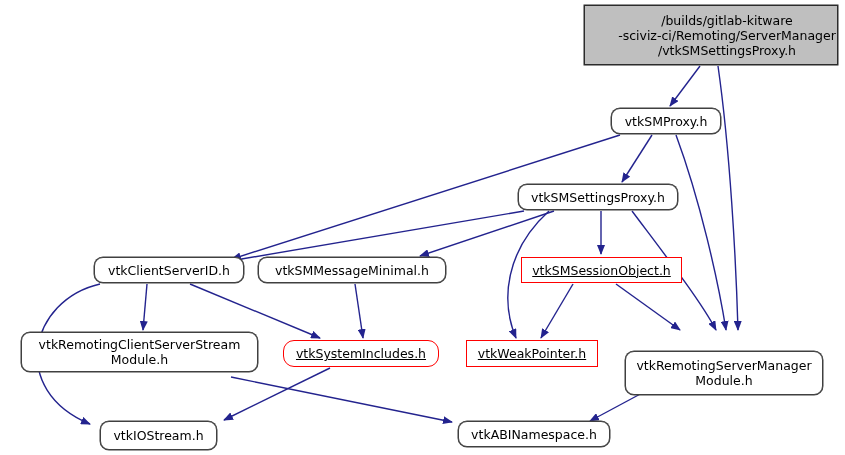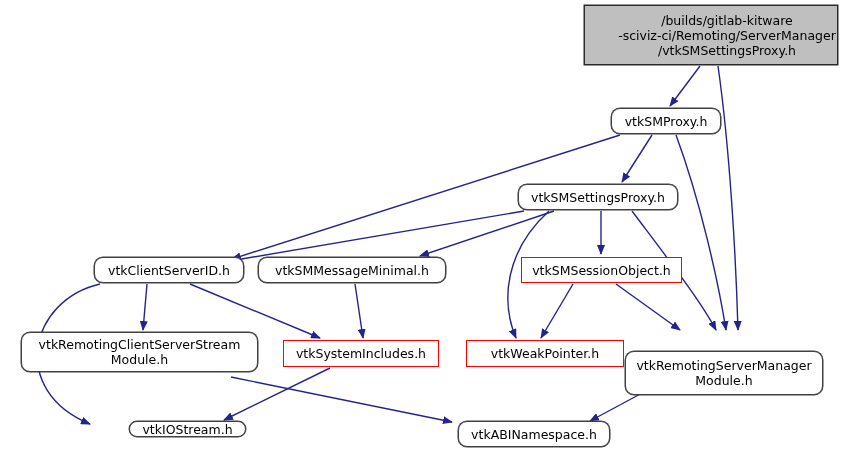--- a/index.html
+++ b/index.html
@@ -46,6 +46,7 @@
   }
   .node.redref {
     border: 1px solid #ff0000;
+    text-decoration: underline;
   }
   .node.thick {
     border-width: 1px;

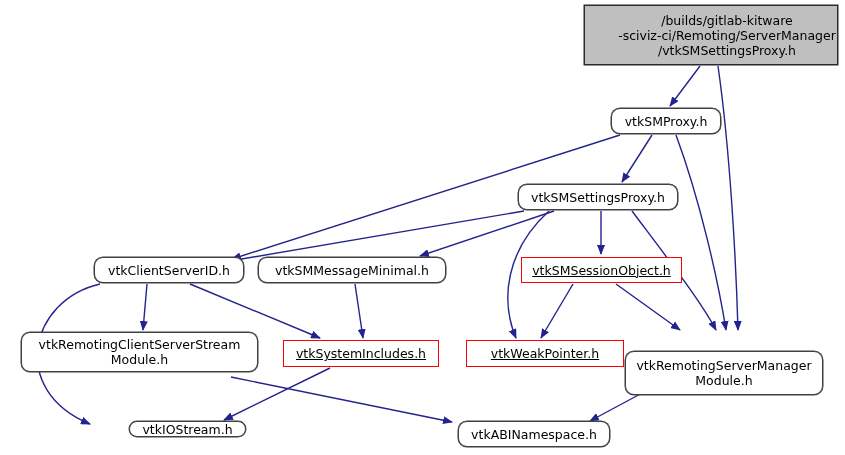--- a/index.html
+++ b/index.html
@@ -99,7 +99,7 @@
       <div class="node redref" style="left: 521px; top: 257px; width: 161px; height: 26px;">vtkSMSessionObject.h</div>
       <div class="node thick" style="left: 21px; top: 332px; width: 237px; height: 40px;">vtkRemotingClientServerStream
 Module.h</div>
-      <div class="node redref" style="left: 283px; top: 340px; width: 156px; height: 27px;">vtkSystemIncludes.h</div>
+      <div class="node redref" style="left: 283px; top: 340px; width: 156px; height: 27px; border-radius: 11px;">vtkSystemIncludes.h</div>
       <div class="node redref" style="left: 466px; top: 340px; width: 158px; height: 27px;">vtkWeakPointer.h</div>
       <div class="node thick" style="left: 625px; top: 351px; width: 198px; height: 44px;">vtkRemotingServerManager
 Module.h</div>

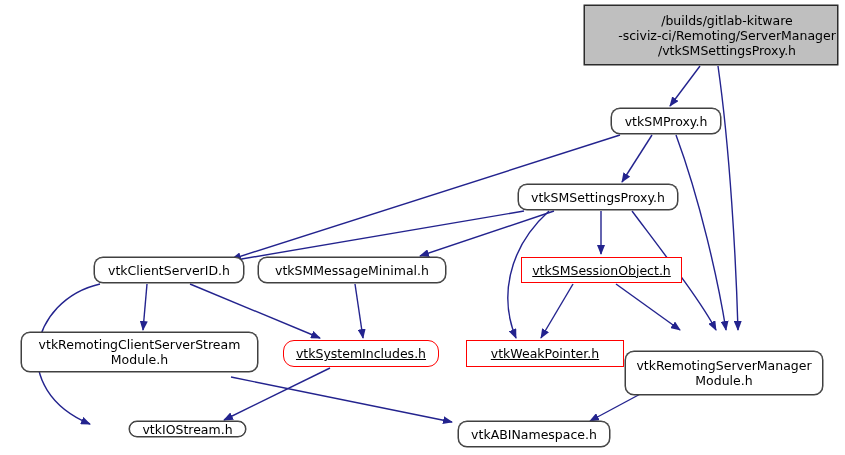--- a/index.html
+++ b/index.html
@@ -100,7 +100,7 @@
       <div class="node thick" style="left: 21px; top: 332px; width: 237px; height: 40px;">vtkRemotingClientServerStream
 Module.h</div>
       <div class="node redref" style="left: 283px; top: 340px; width: 156px; height: 27px; border-radius: 11px;">vtkSystemIncludes.h</div>
-      <div class="node redref" style="left: 466px; top: 340px; width: 158px; height: 27px;">vtkWeakPointer.h</div>
+      <div class="node redref" style="left: 466px; top: 340px; width: 132px; height: 27px;">vtkWeakPointer.h</div>
       <div class="node thick" style="left: 625px; top: 351px; width: 198px; height: 44px;">vtkRemotingServerManager
 Module.h</div>
       <div class="node thick" style="left: 129px; top: 421px; width: 117px; height: 16px;">vtkIOStream.h</div>

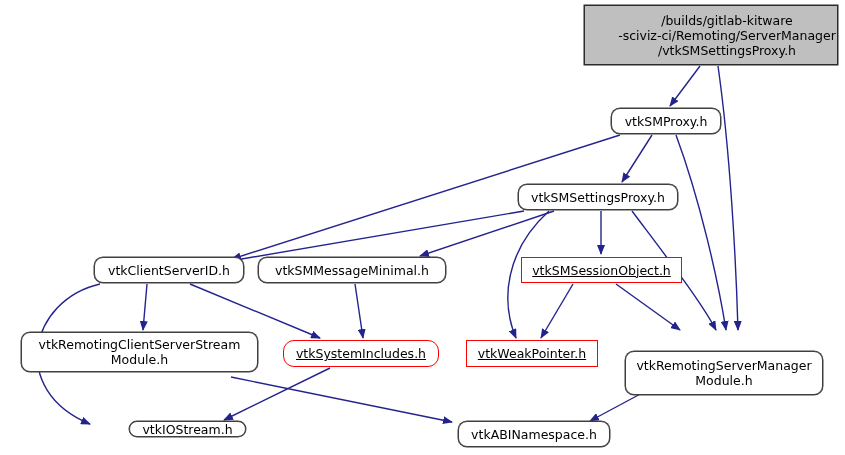--- a/index.html
+++ b/index.html
@@ -103,7 +103,7 @@
       <div class="node redref" style="left: 466px; top: 340px; width: 132px; height: 27px;">vtkWeakPointer.h</div>
       <div class="node thick" style="left: 625px; top: 351px; width: 198px; height: 44px;">vtkRemotingServerManager
 Module.h</div>
-      <div class="node thick" style="left: 129px; top: 421px; width: 117px; height: 16px;">vtkIOStream.h</div>
+      <div class="node thick" style="left: 100px; top: 421px; width: 117px; height: 29px;">vtkIOStream.h</div>
       <div class="node thick" style="left: 458px; top: 421px; width: 152px; height: 26px;">vtkABINamespace.h</div>
     </div>
 

